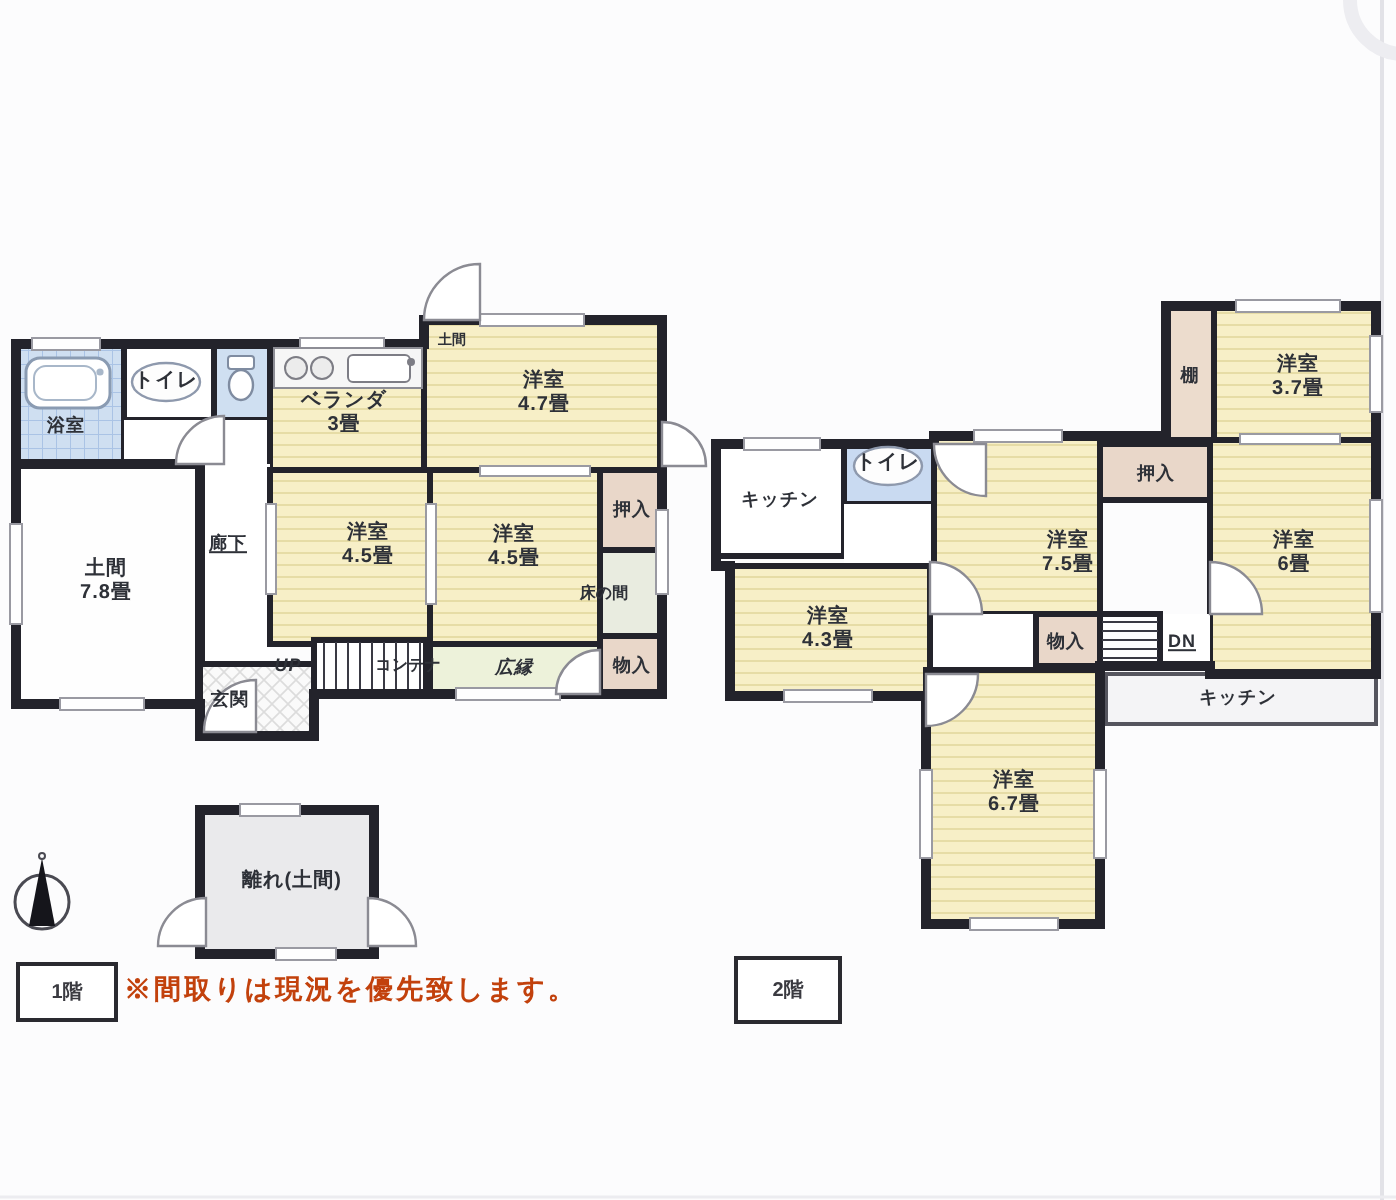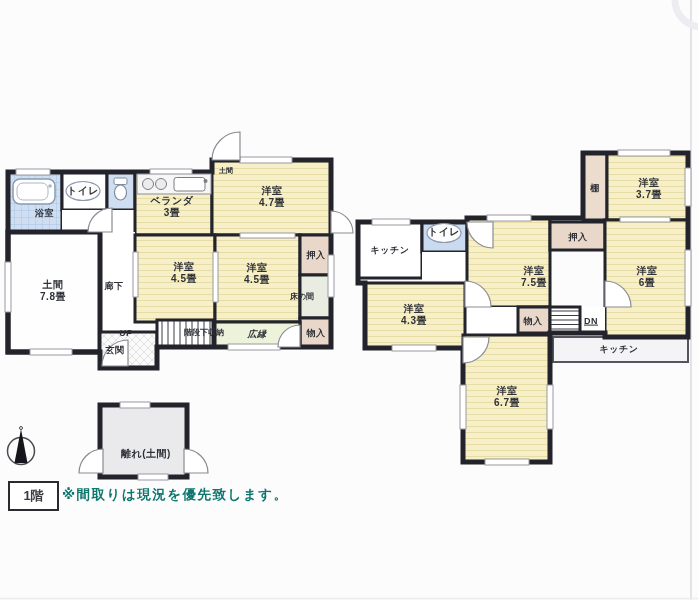--- a/index.html
+++ b/index.html
@@ -196,7 +196,7 @@
   </g>
 </svg>
 
-<div class="lbl small" style="left:33px;top:213px;padding-left:23px;">浴室</div>
+<div class="lbl small" style="left:33px;top:213px;">浴室</div>
 <div class="lbl" style="left:83px;top:191px;">トイレ</div>
 <div class="lbl" style="left:172px;top:207px;">ベランダ
 3畳</div>

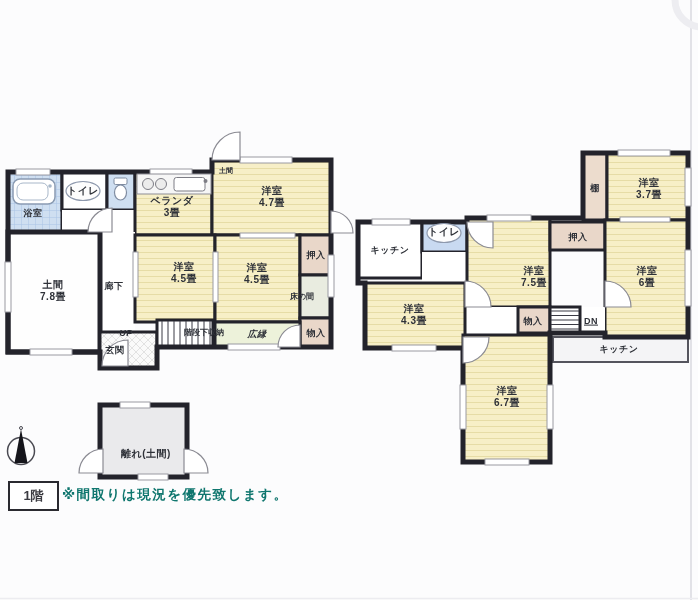--- a/index.html
+++ b/index.html
@@ -203,7 +203,7 @@
 <div class="lbl" style="left:272px;top:197px;">洋室
 4.7畳</div>
 <div class="lbl tiny" style="left:226px;top:171px;">土間</div>
-<div class="lbl small" style="left:114px;top:286px;">廊下</div>
+<div class="lbl small" style="left:114px;top:272px;text-decoration:underline;">廊下</div>
 <div class="lbl" style="left:53px;top:291px;">土間
 7.8畳</div>
 <div class="lbl" style="left:184px;top:273px;">洋室

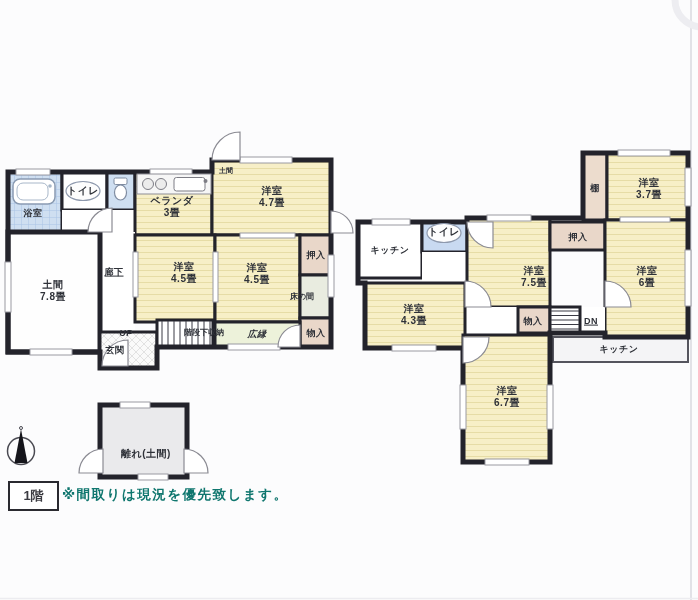--- a/index.html
+++ b/index.html
@@ -214,7 +214,7 @@
 <div class="lbl stair" style="left:302px;top:297px;">床の間</div>
 <div class="lbl small" style="left:257px;top:334px;font-style:italic;">広縁</div>
 <div class="lbl small" style="left:316px;top:333px;">物入</div>
-<div class="lbl small" style="left:126px;top:333px;font-style:italic;">UP</div>
+<div class="lbl small" style="left:144px;top:333px;font-style:italic;">UP</div>
 <div class="lbl stair" style="left:204px;top:333px;">階段下収納</div>
 <div class="lbl small" style="left:115px;top:350px;">玄関</div>
 

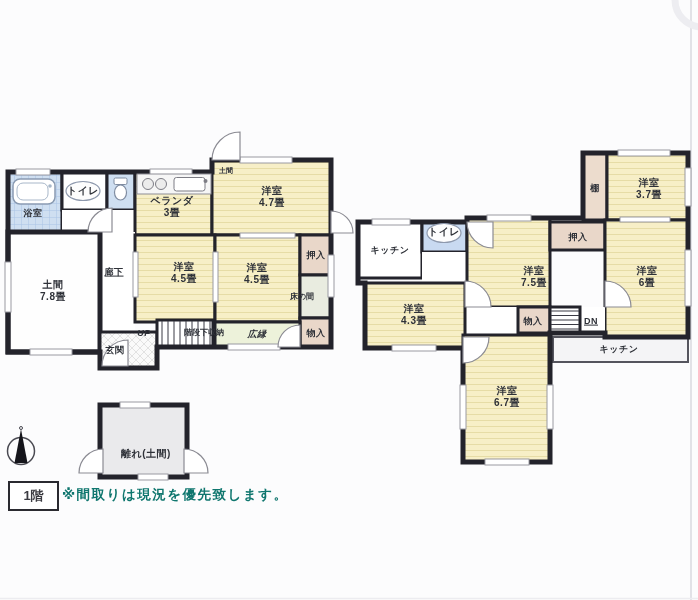--- a/index.html
+++ b/index.html
@@ -215,7 +215,7 @@
 <div class="lbl small" style="left:257px;top:334px;font-style:italic;">広縁</div>
 <div class="lbl small" style="left:316px;top:333px;">物入</div>
 <div class="lbl small" style="left:144px;top:333px;font-style:italic;">UP</div>
-<div class="lbl stair" style="left:204px;top:333px;">階段下収納</div>
+<div class="lbl stair" style="left:204px;top:333px;">コンテナ</div>
 <div class="lbl small" style="left:115px;top:350px;">玄関</div>
 
 <div class="lbl small" style="left:390px;top:250px;">キッチン</div>

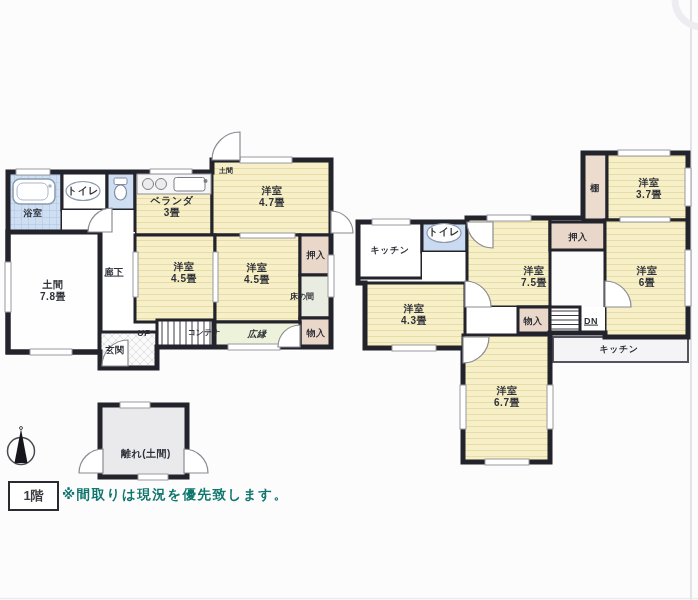--- a/index.html
+++ b/index.html
@@ -236,7 +236,7 @@
 <div class="lbl" style="left:507px;top:397px;">洋室
 6.7畳</div>
 
-<div class="lbl" style="left:146px;top:454px;">離れ(土間)</div>
+<div class="lbl" style="left:146px;top:441px;">離れ(土間)</div>
 
 <div class="floor-tag" style="left:8px;top:481px;width:47px;height:26px;">1階</div>
 <div class="note" style="left:62px;top:486px;">※間取りは現況を優先致します。</div>

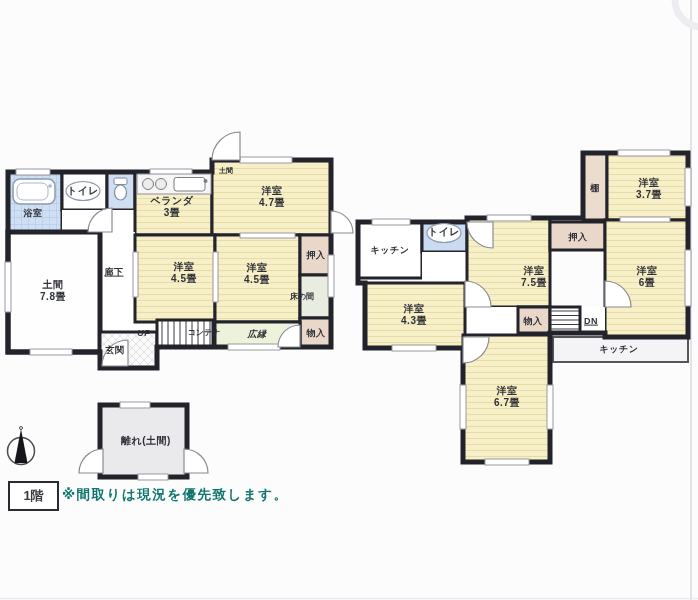--- a/index.html
+++ b/index.html
@@ -31,7 +31,7 @@
     border:2.5px solid #2a2a30;
     background:#ffffff;
     display:flex;align-items:center;justify-content:center;
-    font-size:13px;font-weight:700;color:#3a3a40;
+    font-size:10px;font-weight:700;color:#3a3a40;
   }
   .note{
     position:absolute;

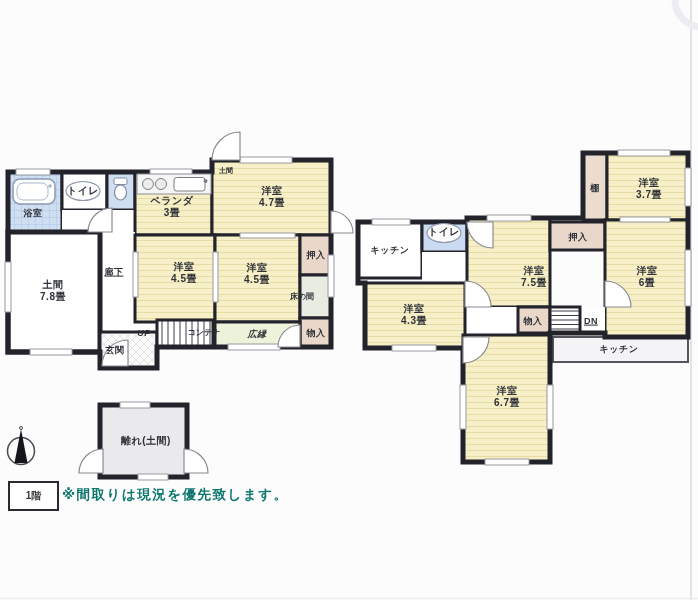--- a/index.html
+++ b/index.html
@@ -35,8 +35,9 @@
   }
   .note{
     position:absolute;
-    font-size:13.5px;font-weight:700;color:#0f766e;
+    font-size:13.5px;font-weight:700;color:#c2410c;
     letter-spacing:1.5px;
+    font-family:Liberation Serif, serif;
   }
 </style>
 </head>

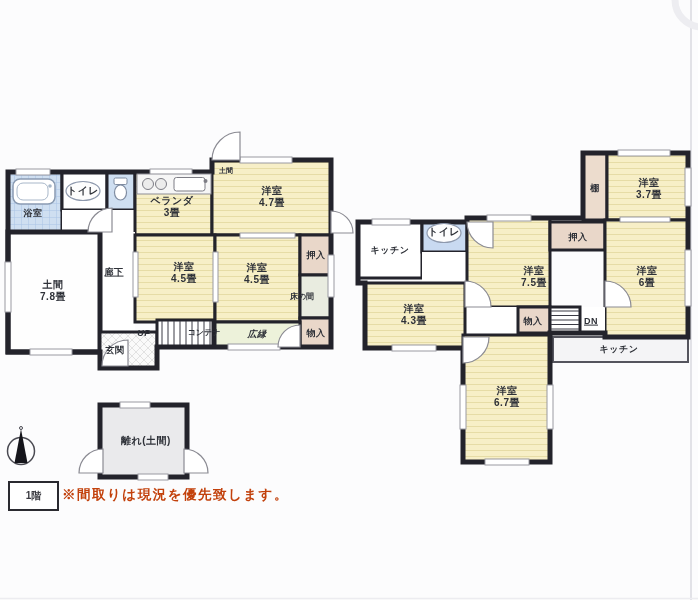--- a/index.html
+++ b/index.html
@@ -241,6 +241,7 @@
 
 <div class="floor-tag" style="left:8px;top:481px;width:47px;height:26px;">1階</div>
 <div class="note" style="left:62px;top:486px;">※間取りは現況を優先致します。</div>
+<div class="floor-tag" style="left:367px;top:478px;width:50px;height:30px;">2階</div>
 
 </div>
 

